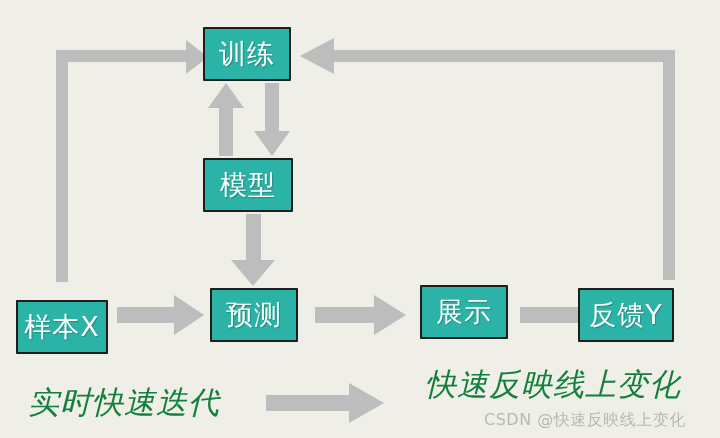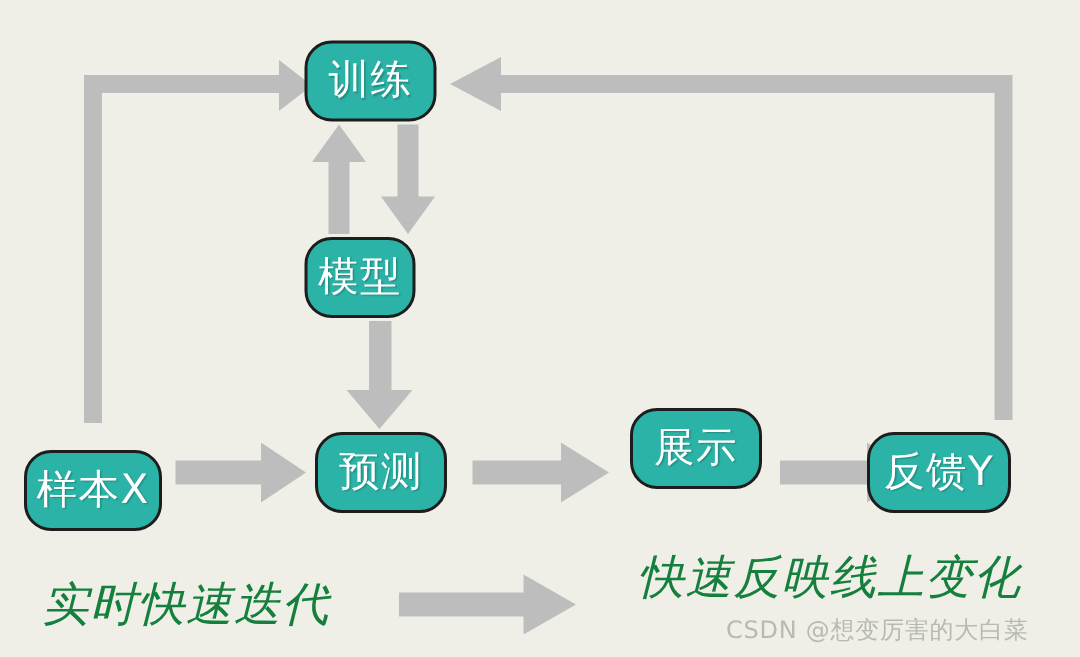--- a/index.html
+++ b/index.html
@@ -31,7 +31,7 @@
     box-sizing: border-box;
     background: #2ab3a6;
     border: 2px solid #1d1d1d;
-    border-radius: 18px;
+    border-radius: 1px;
     display: flex;
     align-items: center;
     justify-content: center;

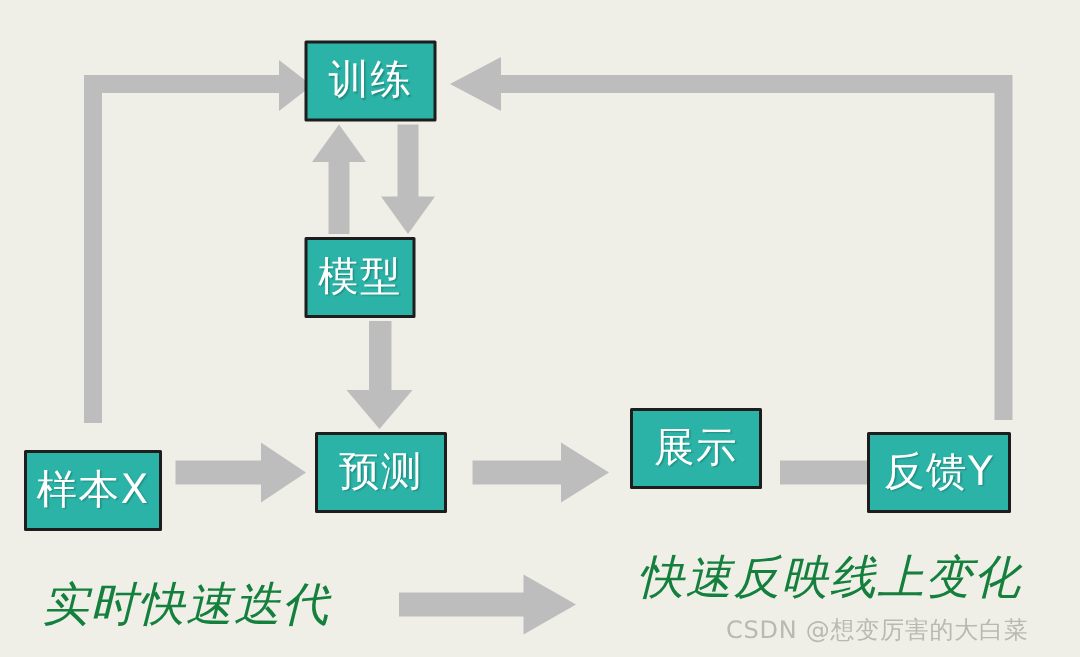--- a/index.html
+++ b/index.html
@@ -47,7 +47,7 @@
     padding-bottom: 2px;
   }
   #node-train   { left: 203px; top: 27px;  width: 88px;  height: 54px; }
-  #node-model   { left: 203px; top: 158px; width: 74px;  height: 54px; }
+  #node-model   { left: 203px; top: 158px; width: 90px;  height: 54px; }
   #node-sample  { left: 16px;  top: 288px; width: 92px;  height: 54px; margin-top: 12px; }
   #node-predict { left: 210px; top: 288px; width: 88px;  height: 54px; text-align: center; }
   #node-display { left: 420px; top: 272px; width: 88px;  height: 54px; }

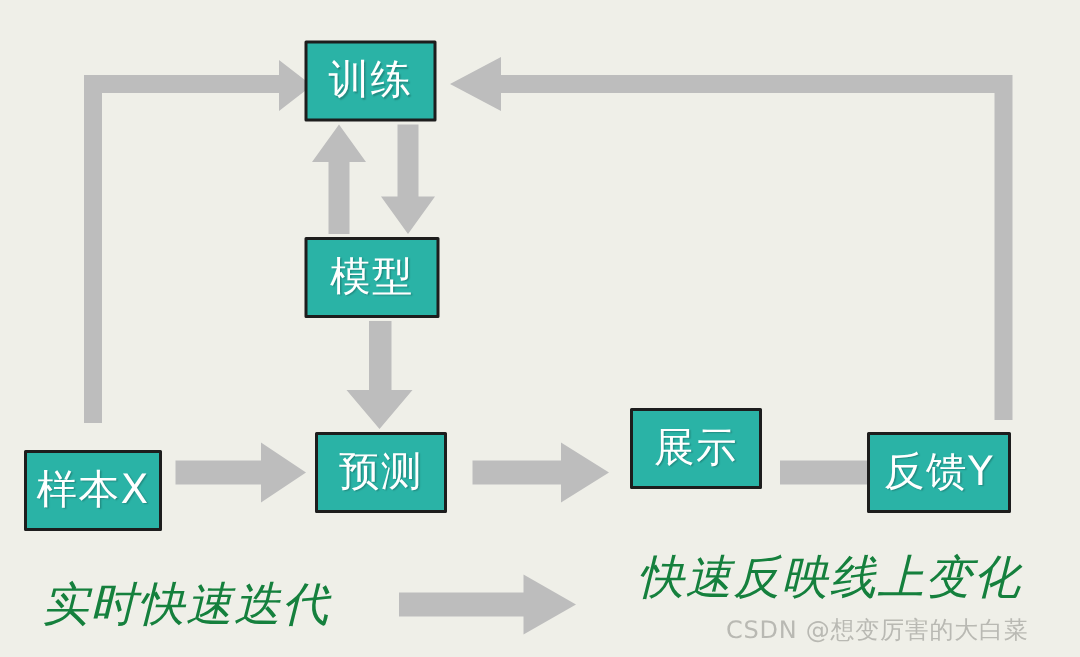--- a/index.html
+++ b/index.html
@@ -50,7 +50,7 @@
   #node-model   { left: 203px; top: 158px; width: 90px;  height: 54px; }
   #node-sample  { left: 16px;  top: 288px; width: 92px;  height: 54px; margin-top: 12px; }
   #node-predict { left: 210px; top: 288px; width: 88px;  height: 54px; text-align: center; }
-  #node-display { left: 420px; top: 272px; width: 88px;  height: 54px; }
+  #node-display { left: 420px; top: 285px; width: 88px;  height: 54px; }
   #node-feedback{ left: 578px; top: 288px; width: 96px;  height: 54px; }
 
   .caption {

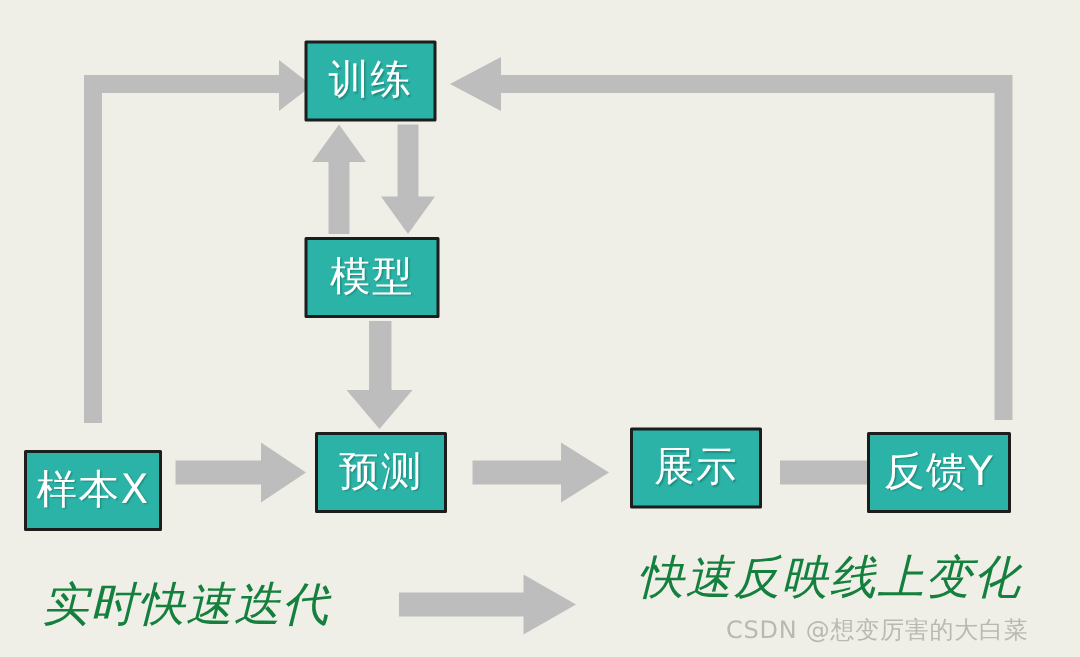--- a/index.html
+++ b/index.html
@@ -147,7 +147,7 @@
   <div class="caption" id="caption-left">实时快速迭代</div>
   <div class="caption" id="caption-right">快速反映线上变化</div>
 
-  <div id="watermark">CSDN @想变厉害的大白菜</div>
+  <div id="watermark">CSDN @快速反映线上变化</div>
 
 </div>
 

